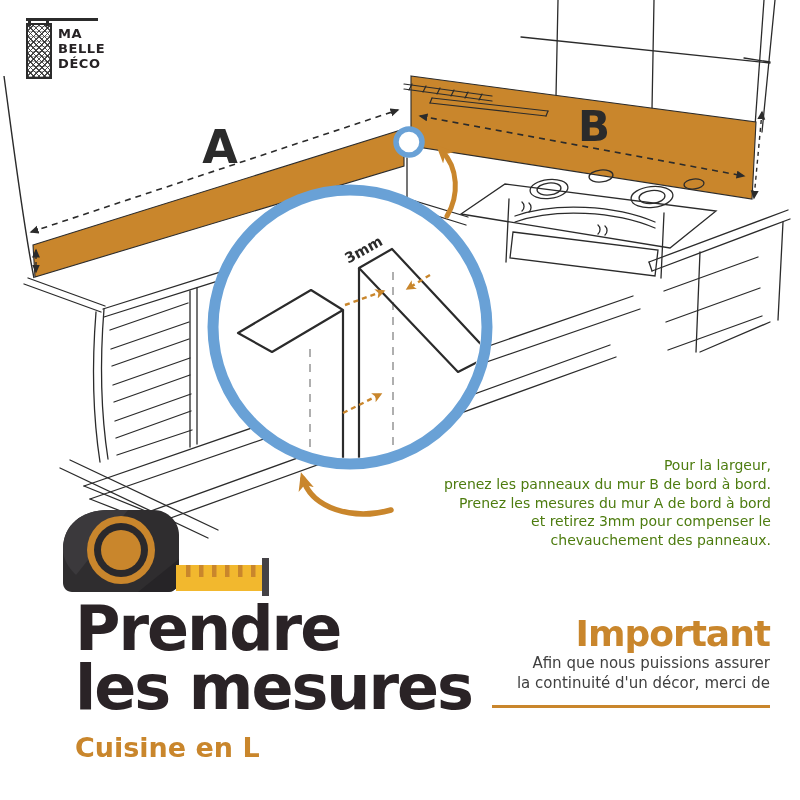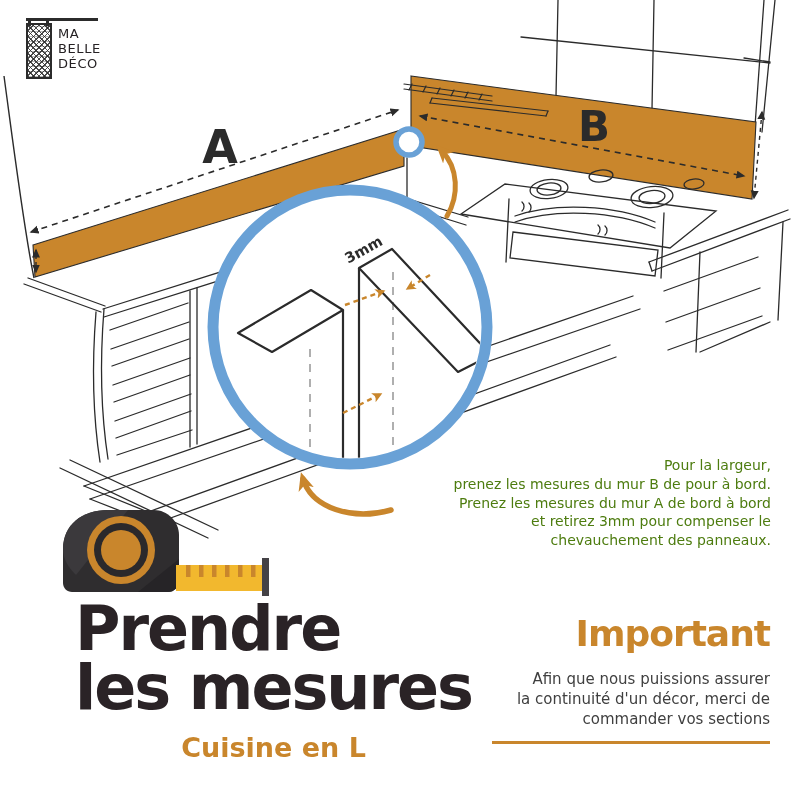--- a/index.html
+++ b/index.html
@@ -18,7 +18,7 @@
       repeating-linear-gradient(-45deg,rgba(45,45,45,.85) 0 1px,transparent 1px 4px),
       repeating-linear-gradient(0deg,rgba(45,45,45,.35) 0 1px,transparent 1px 5px);}
   .logo-text{position:absolute;left:32px;top:10px;font-size:13px;line-height:15px;
-    font-weight:400;letter-spacing:.6px;color:#262224;}
+    font-weight:700;letter-spacing:.6px;color:#262224;}
 
   
   .scene{position:absolute;left:0;top:0;width:800px;height:560px;pointer-events:none;}

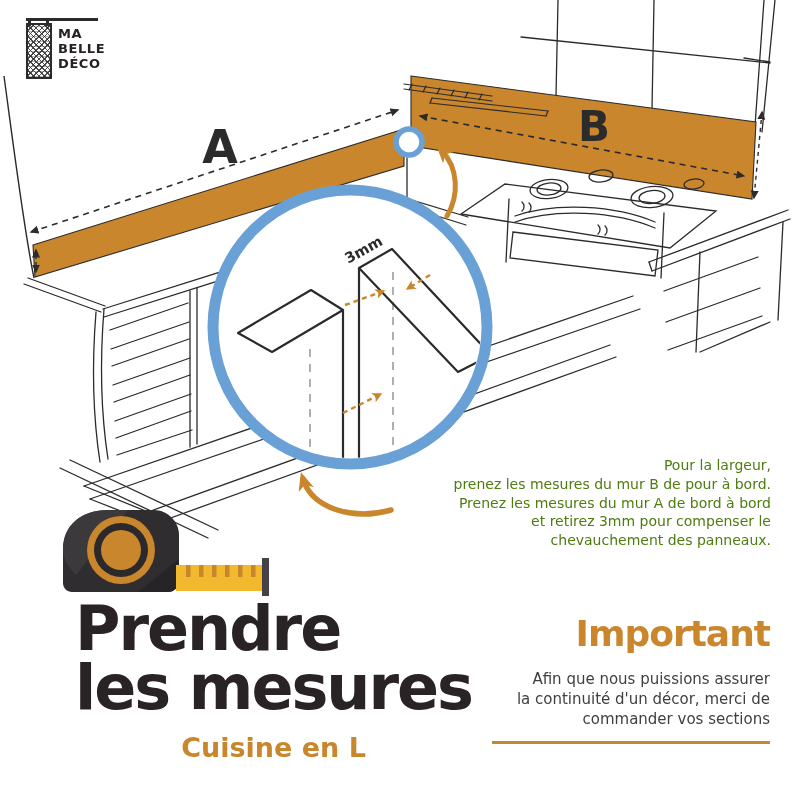--- a/index.html
+++ b/index.html
@@ -213,7 +213,7 @@
 
   <div class="measure-note">
     <div>Pour la largeur,</div>
-    <div>prenez les mesures du mur B de pour à bord.</div>
+    <div>prenez les panneaux du mur B de bord à bord.</div>
     <div>Prenez les mesures du mur A de bord à bord</div>
     <div>et retirez 3mm pour compenser le</div>
     <div>chevauchement des panneaux.</div>

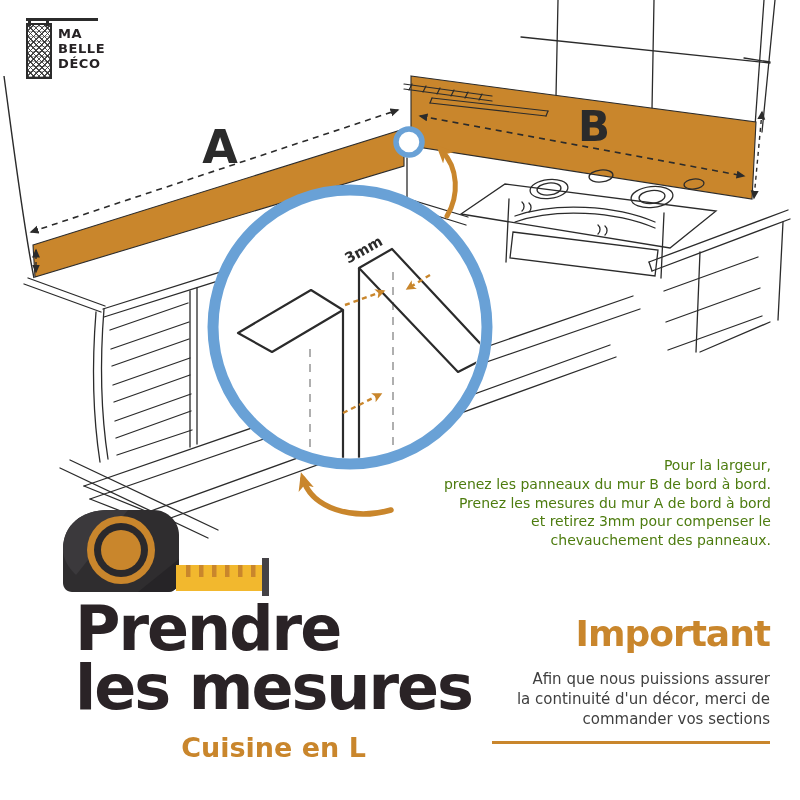--- a/index.html
+++ b/index.html
@@ -36,7 +36,7 @@
   
   .important{position:absolute;right:30px;top:613px;width:350px;text-align:right;}
   .important-heading{font-size:36px;font-weight:900;color:#c9862c;letter-spacing:-1px;
-    margin-bottom:16px;}
+    margin-bottom:0;}
   .important-text{font-size:15px;line-height:1.33;color:#3f3f3f;}
   .hl{color:#c9862c;}
   .important-rule{margin-top:11px;margin-left:auto;width:278px;height:3px;background:#c9862c;}

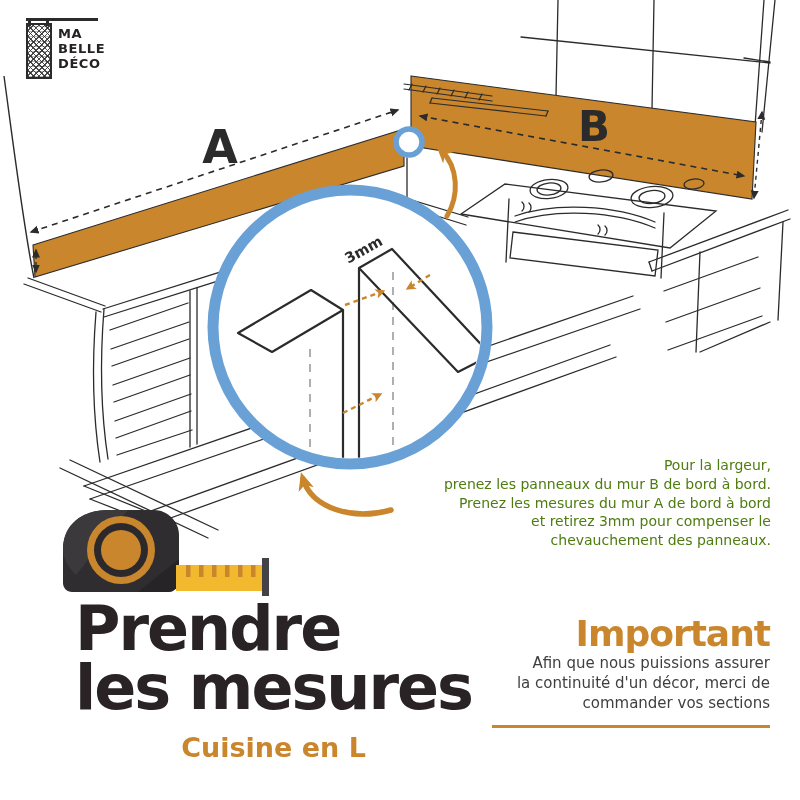--- a/index.html
+++ b/index.html
@@ -249,7 +249,6 @@
     <div class="important-text">
       <div>Afin que nous puissions assurer</div>
       <div>la continuité d'un décor, merci de</div>
-      <div>commander vos sections</div>
     </div>
     <div class="important-rule"></div>
   </div>

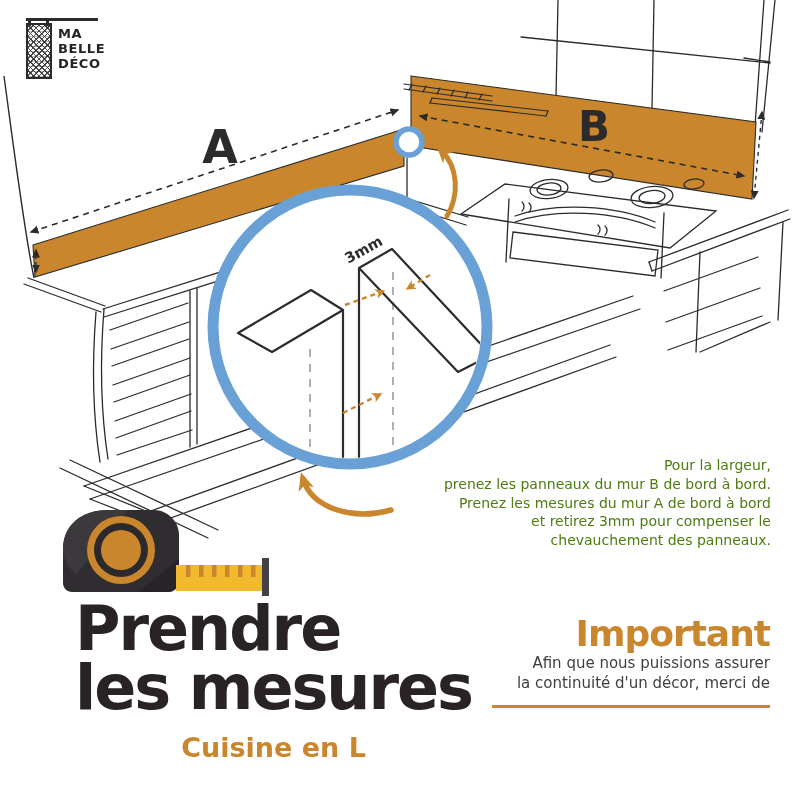--- a/index.html
+++ b/index.html
@@ -31,7 +31,7 @@
   .tape-icon{position:absolute;left:58px;top:503px;}
   .title-block{position:absolute;left:62px;top:600px;color:#2a2326;margin-left:13px;}
   .title-line{font-size:62px;line-height:.95;font-weight:900;letter-spacing:-2px;}
-  .subtitle{margin-top:14px;font-size:27px;font-weight:800;color:#c9862c;letter-spacing:0;text-align:center;}
+  .subtitle{margin-top:14px;font-size:27px;font-weight:800;color:#c9862c;letter-spacing:0;}
 
   
   .important{position:absolute;right:30px;top:613px;width:350px;text-align:right;}

